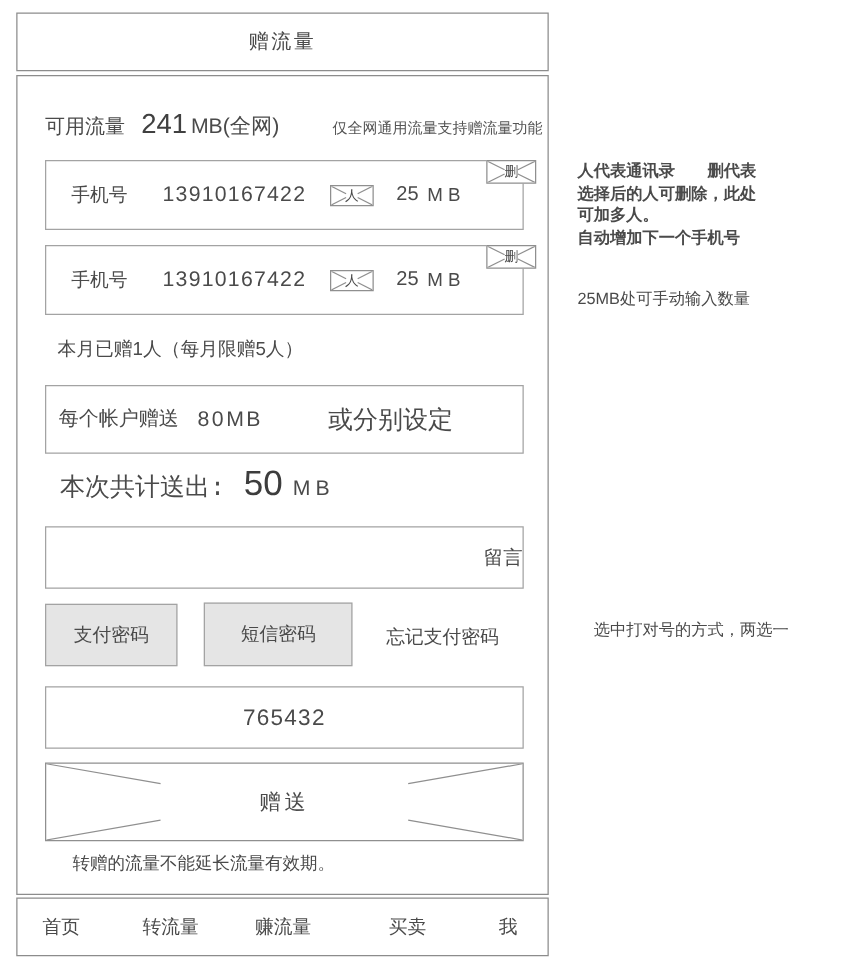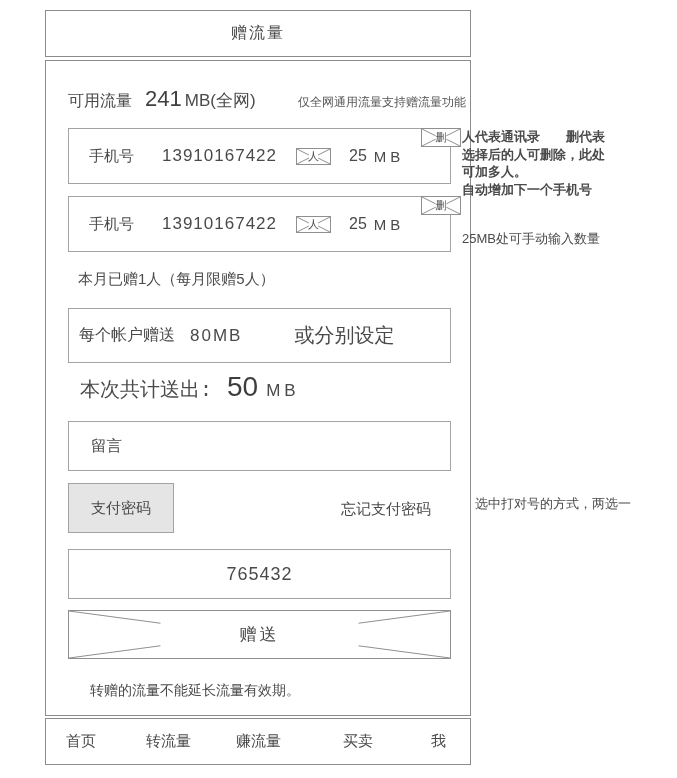--- a/index.html
+++ b/index.html
@@ -9,7 +9,7 @@
     font-family:"Liberation Sans","DejaVu Sans",sans-serif;
     color:#4a4a4a; overflow:hidden;
   }
-  .panel { position:absolute; border:1px solid #8c8c8c; background:#fff;margin-left:32px; }
+  .panel { position:absolute; border:1px solid #8c8c8c; background:#fff; }
   .titlebar { left:13px; top:10px; width:426px; height:47px;
     display:flex; align-items:center; justify-content:center;
     font-size:16px; letter-spacing:2px; }

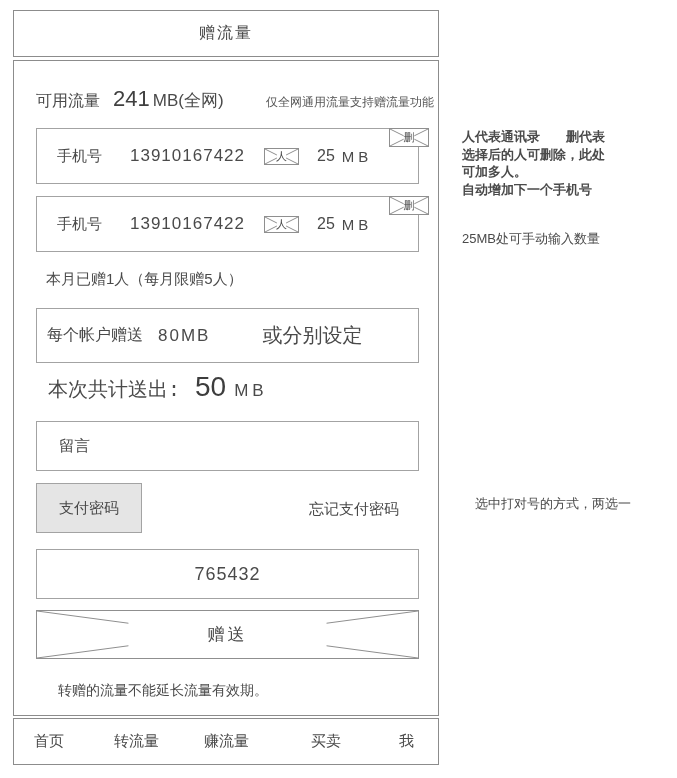--- a/index.html
+++ b/index.html
@@ -57,7 +57,7 @@
   .total .unit { font-size:17px; margin-left:8px; letter-spacing:4px; }
 
   .msgbox { position:absolute; left:22px; top:360px; width:383px; height:50px;
-    border:1px solid #a3a3a3; display:flex; align-items:center; padding-left:22px; }
+    border:1px solid #a3a3a3; display:flex; align-items:center; padding-left:22px;justify-content:flex-end; }
   .msgbox .lbl { font-size:15.5px; }
   .msgbox .txt { font-size:15.5px; margin-left:52px; }
 

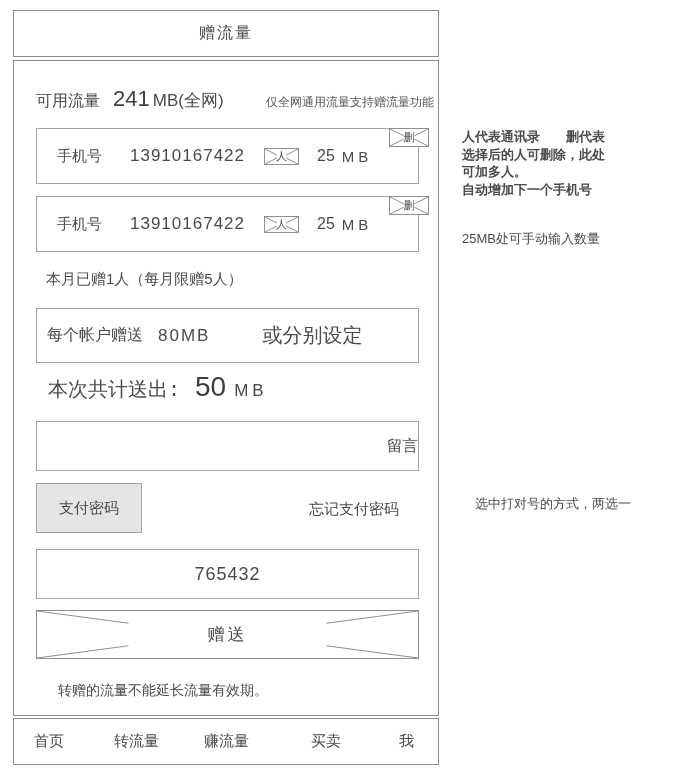--- a/index.html
+++ b/index.html
@@ -168,6 +168,7 @@
     </div>
 
     <div class="pwd-btn pay-btn">支付密码</div>
+    <div class="pwd-btn sms-btn">短信密码</div>
     <div class="forgot">忘记支付密码</div>
 
     <div class="codebox">765432</div>

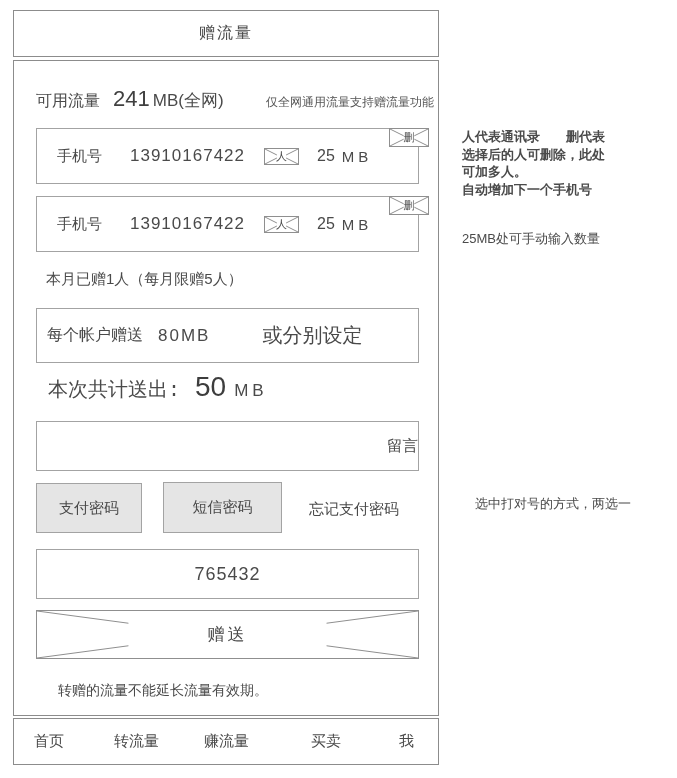--- a/index.html
+++ b/index.html
@@ -71,7 +71,7 @@
     border:1px solid #a3a3a3; display:flex; align-items:center; justify-content:center;
     font-size:18px; letter-spacing:1px; }
 
-  .submit { position:absolute; left:22px; top:549px; width:383px; height:49px;
+  .submit { position:absolute; left:22px; top:549px; width:383px; height:63px;
     font-size:17px; letter-spacing:3px; cursor:default; }
 
   .footnote { position:absolute; left:44px; top:621px; font-size:14px; }

